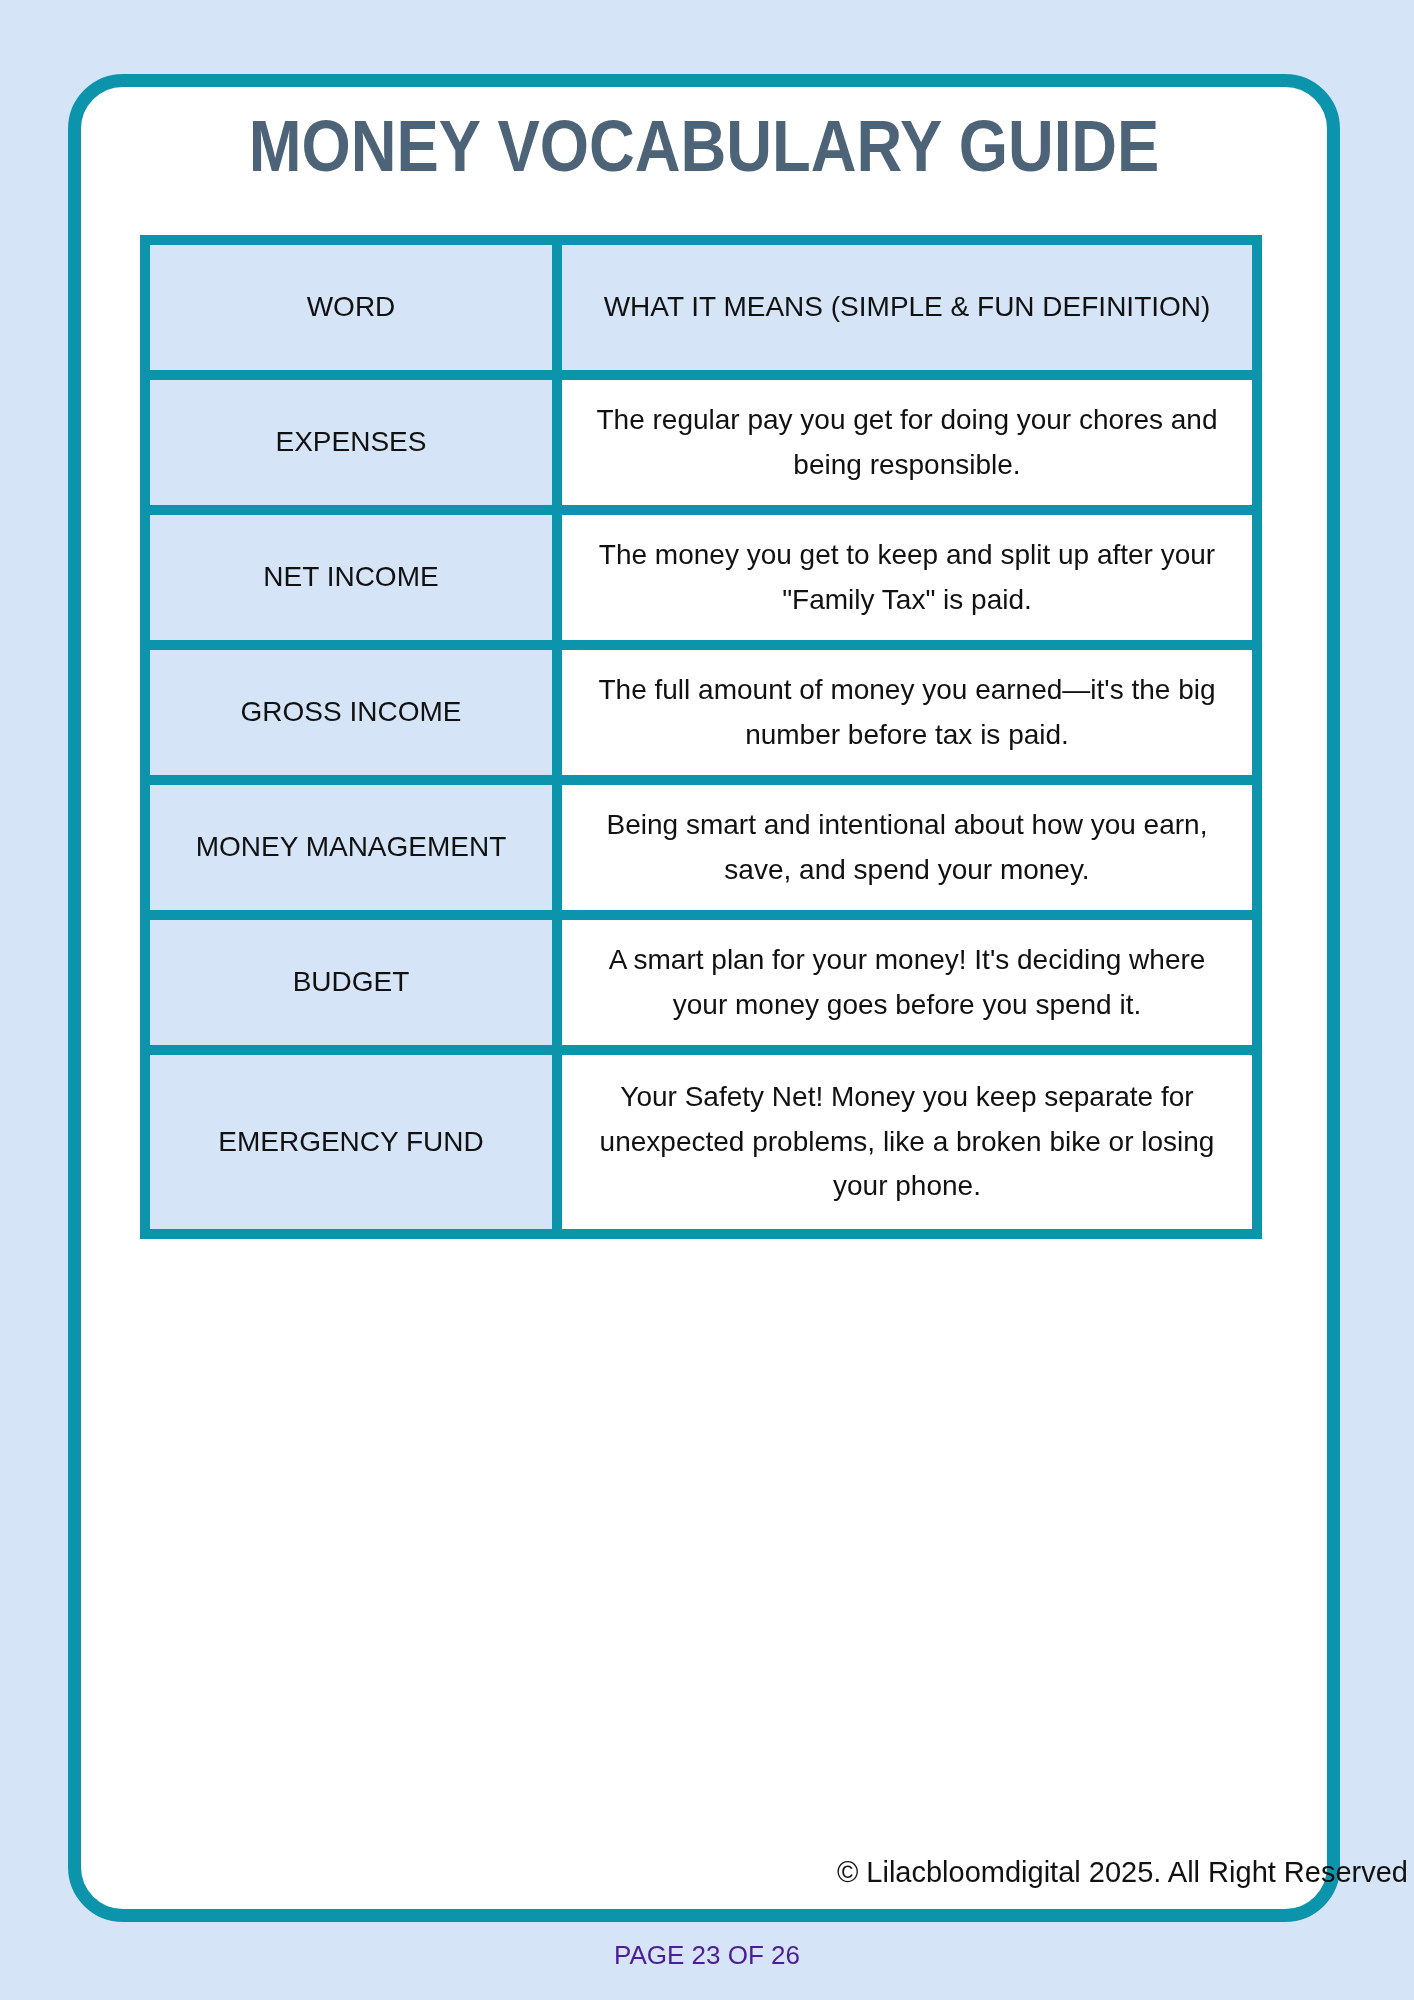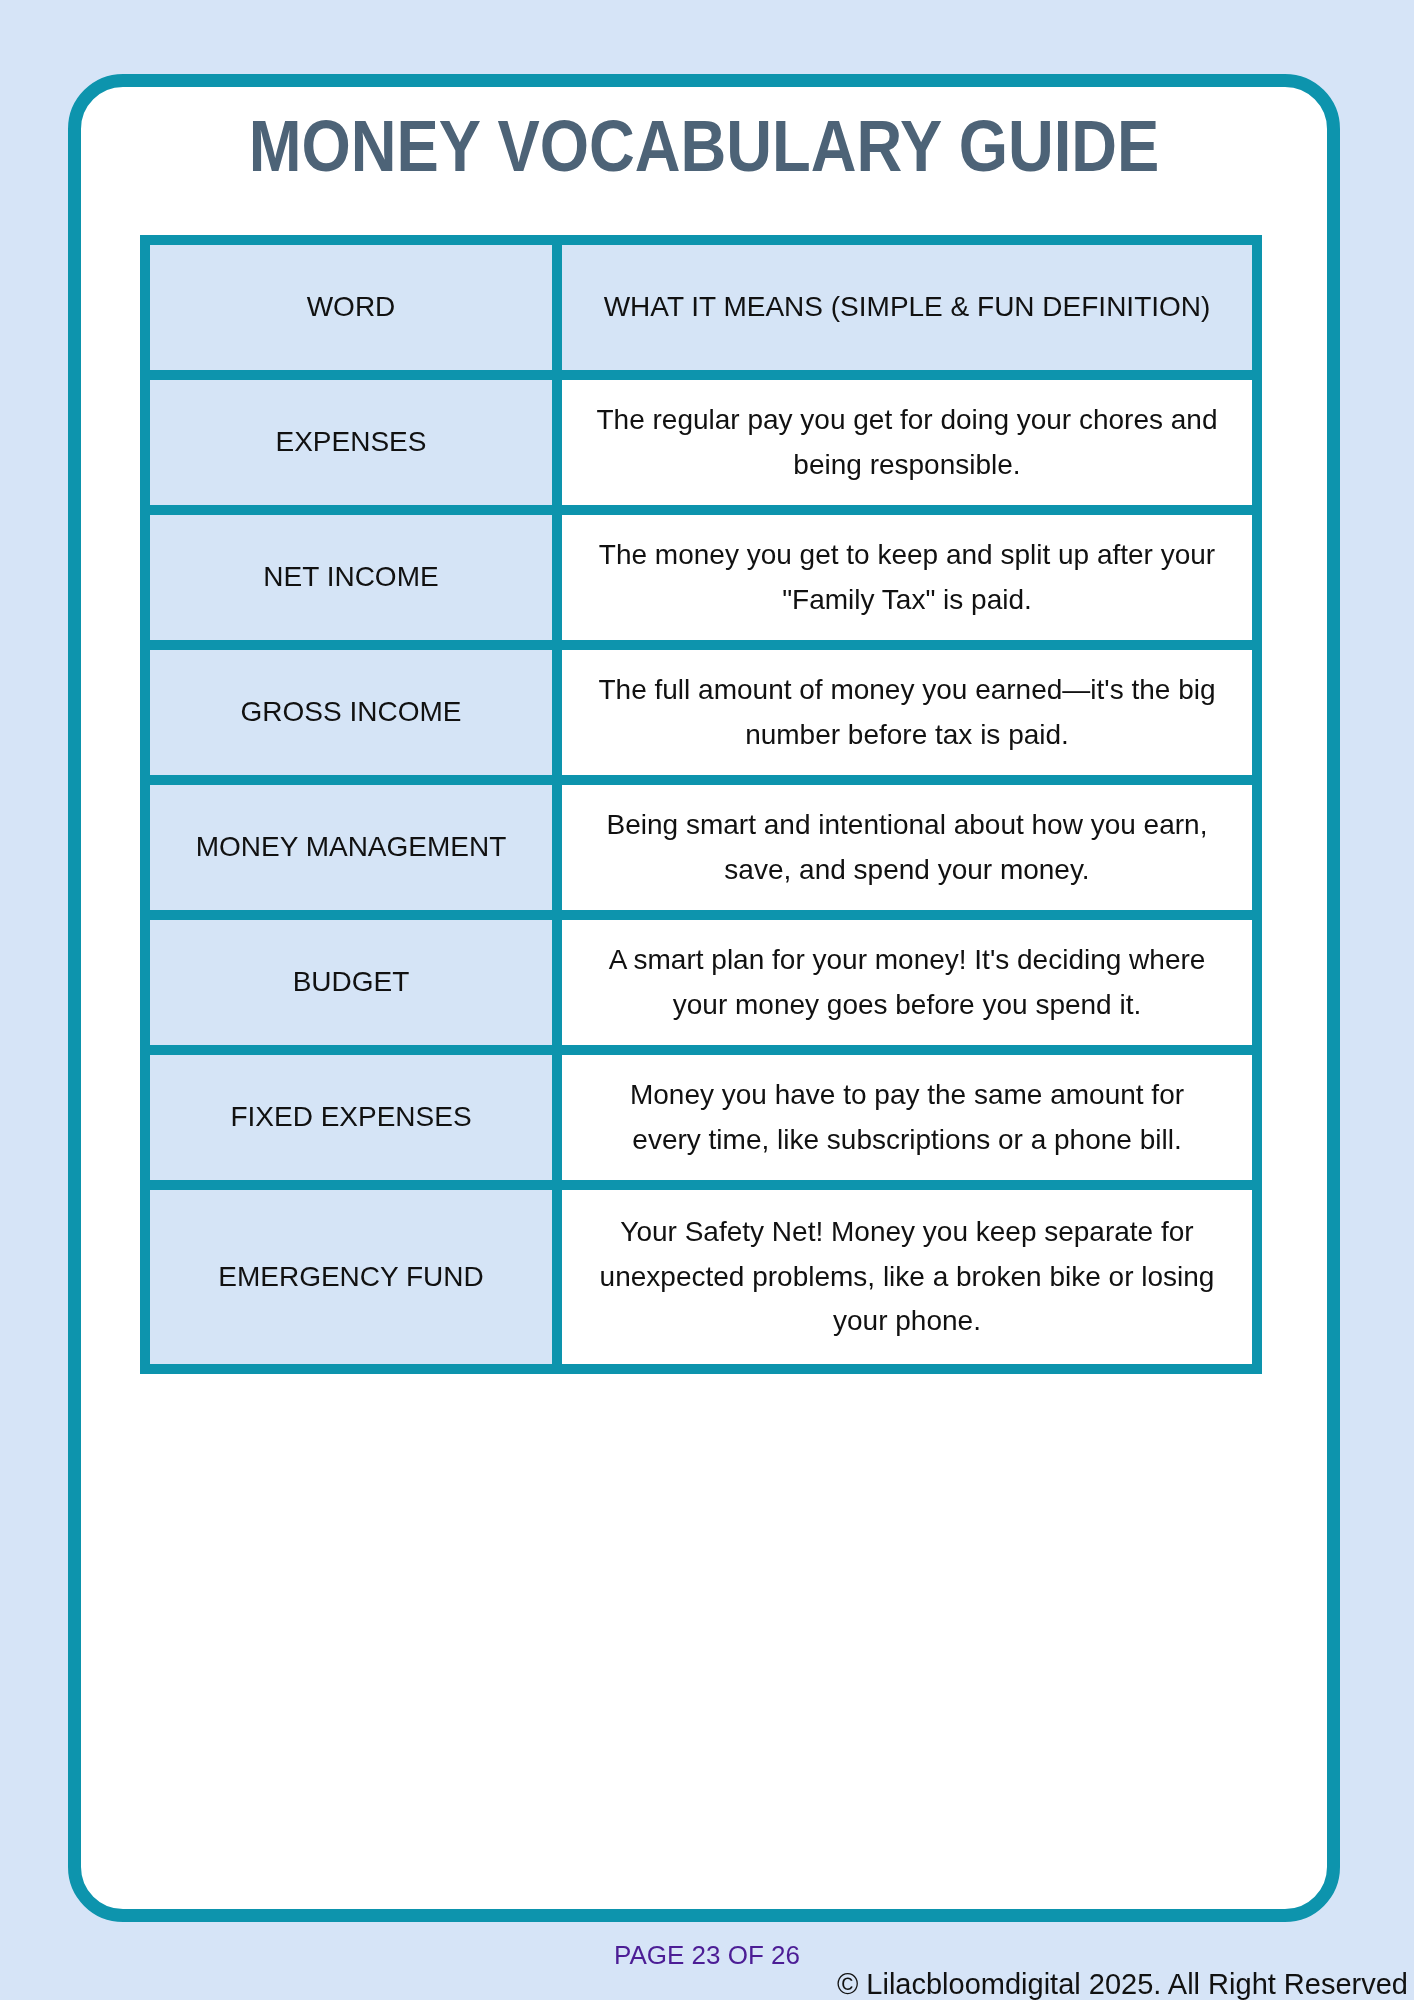--- a/index.html
+++ b/index.html
@@ -126,10 +126,6 @@
   </tr>
 
 
-  <tr>
-    <td class="word-cell">FIXED EXPENSES</td>
-    <td class="definition-cell">Money you have to pay the same amount for every time, like subscriptions or a phone bill.</td>
-  </tr>
 
 
   <tr>

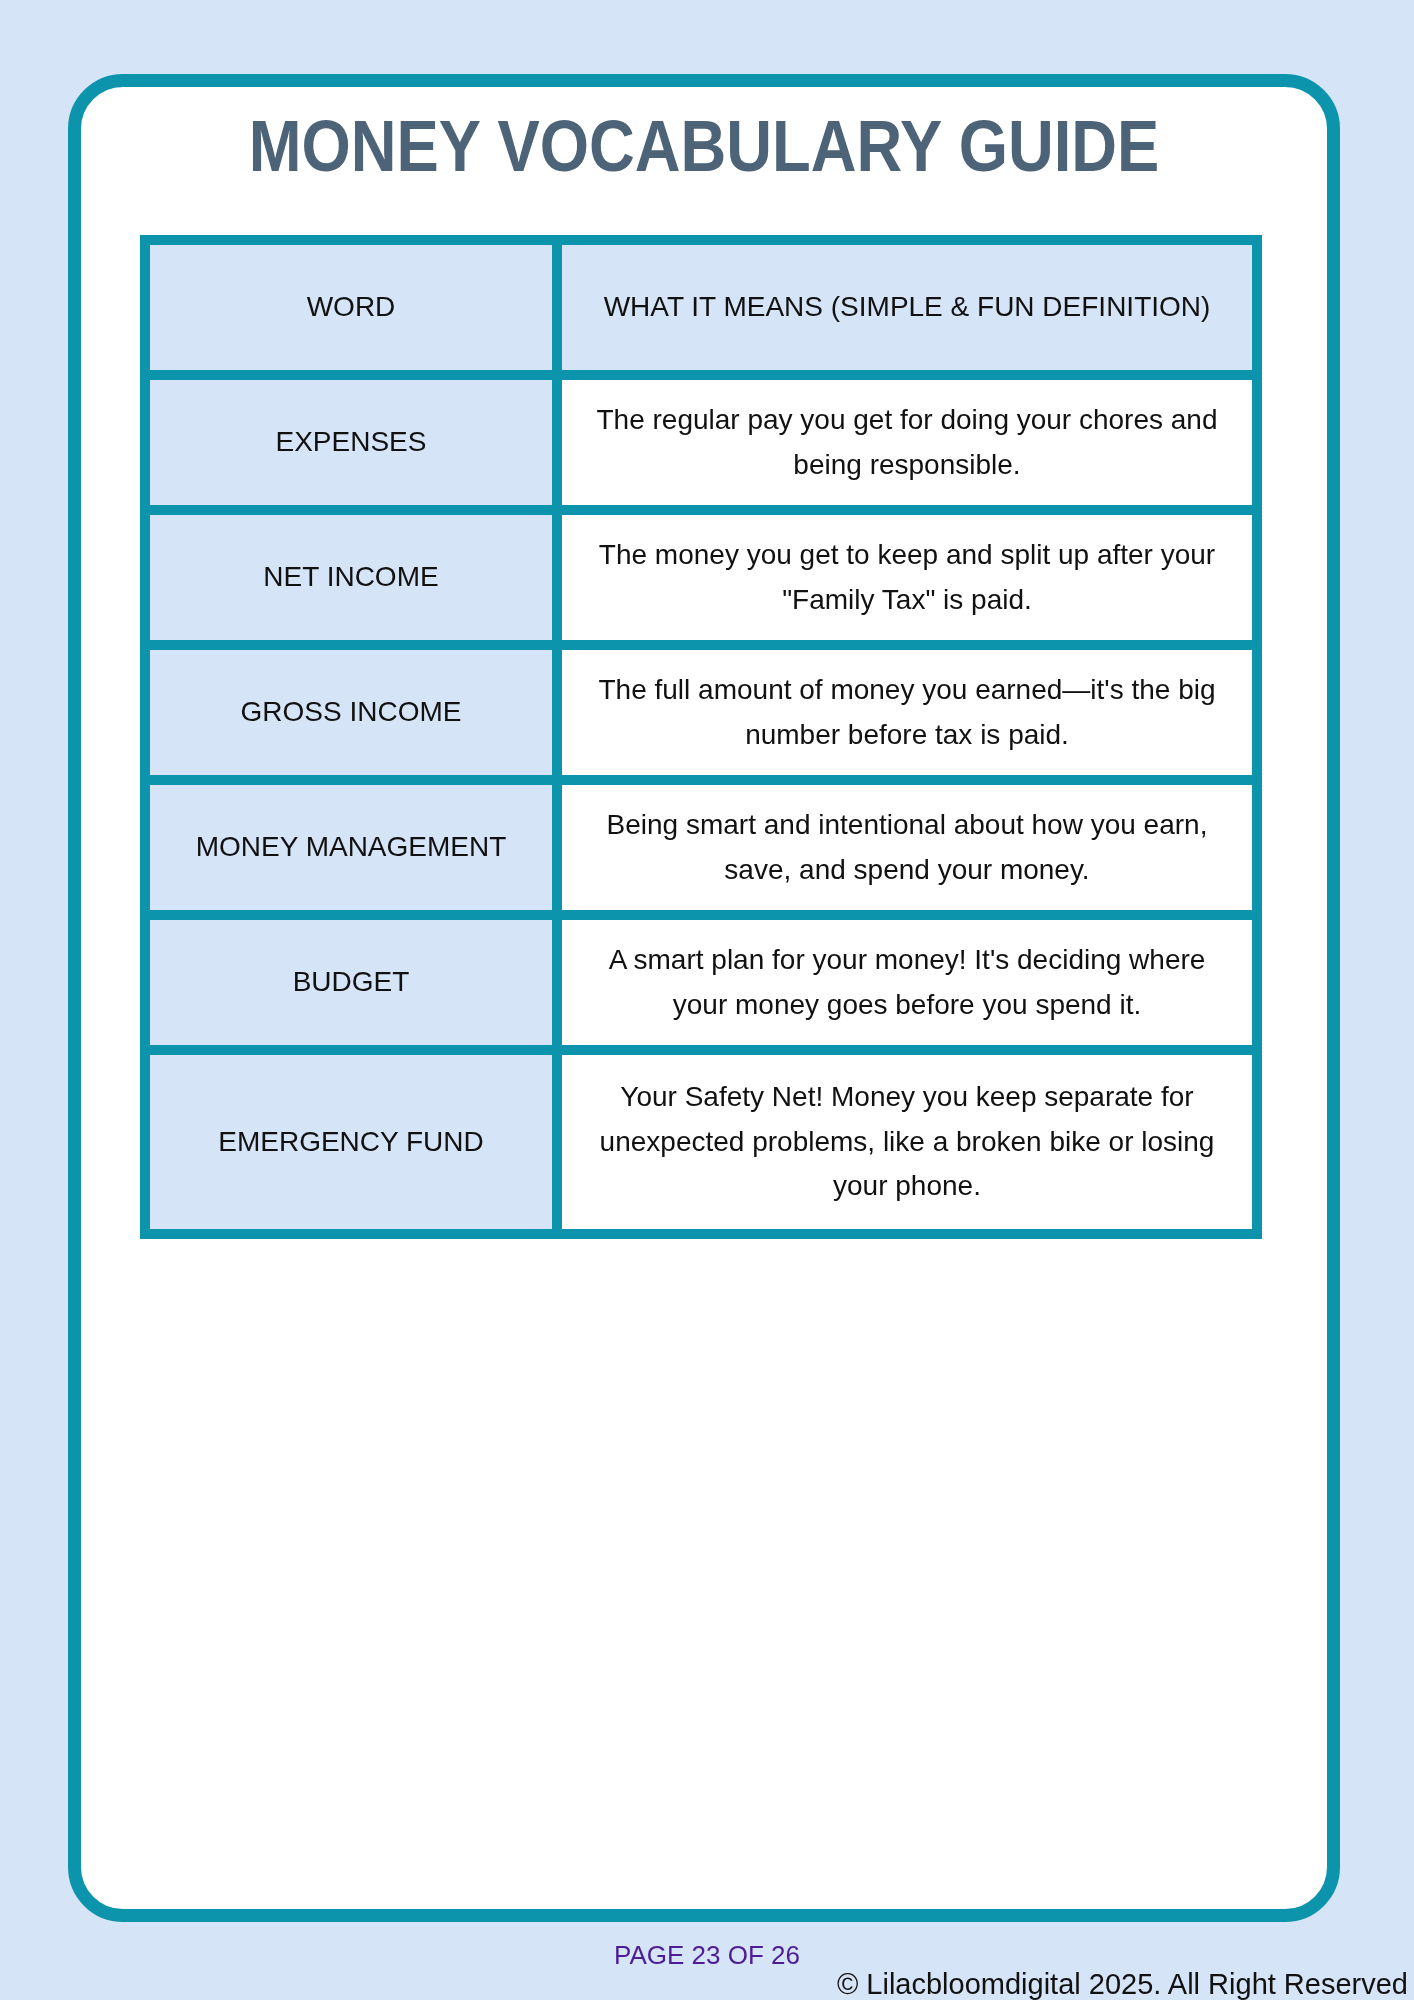--- a/index.html
+++ b/index.html
@@ -77,7 +77,7 @@
   .copyright {
     position: absolute;
     right: 6px;
-    top: 1968px;
+    top: 1856px;
     font-size: 29px;
     color: #111111;
   }

